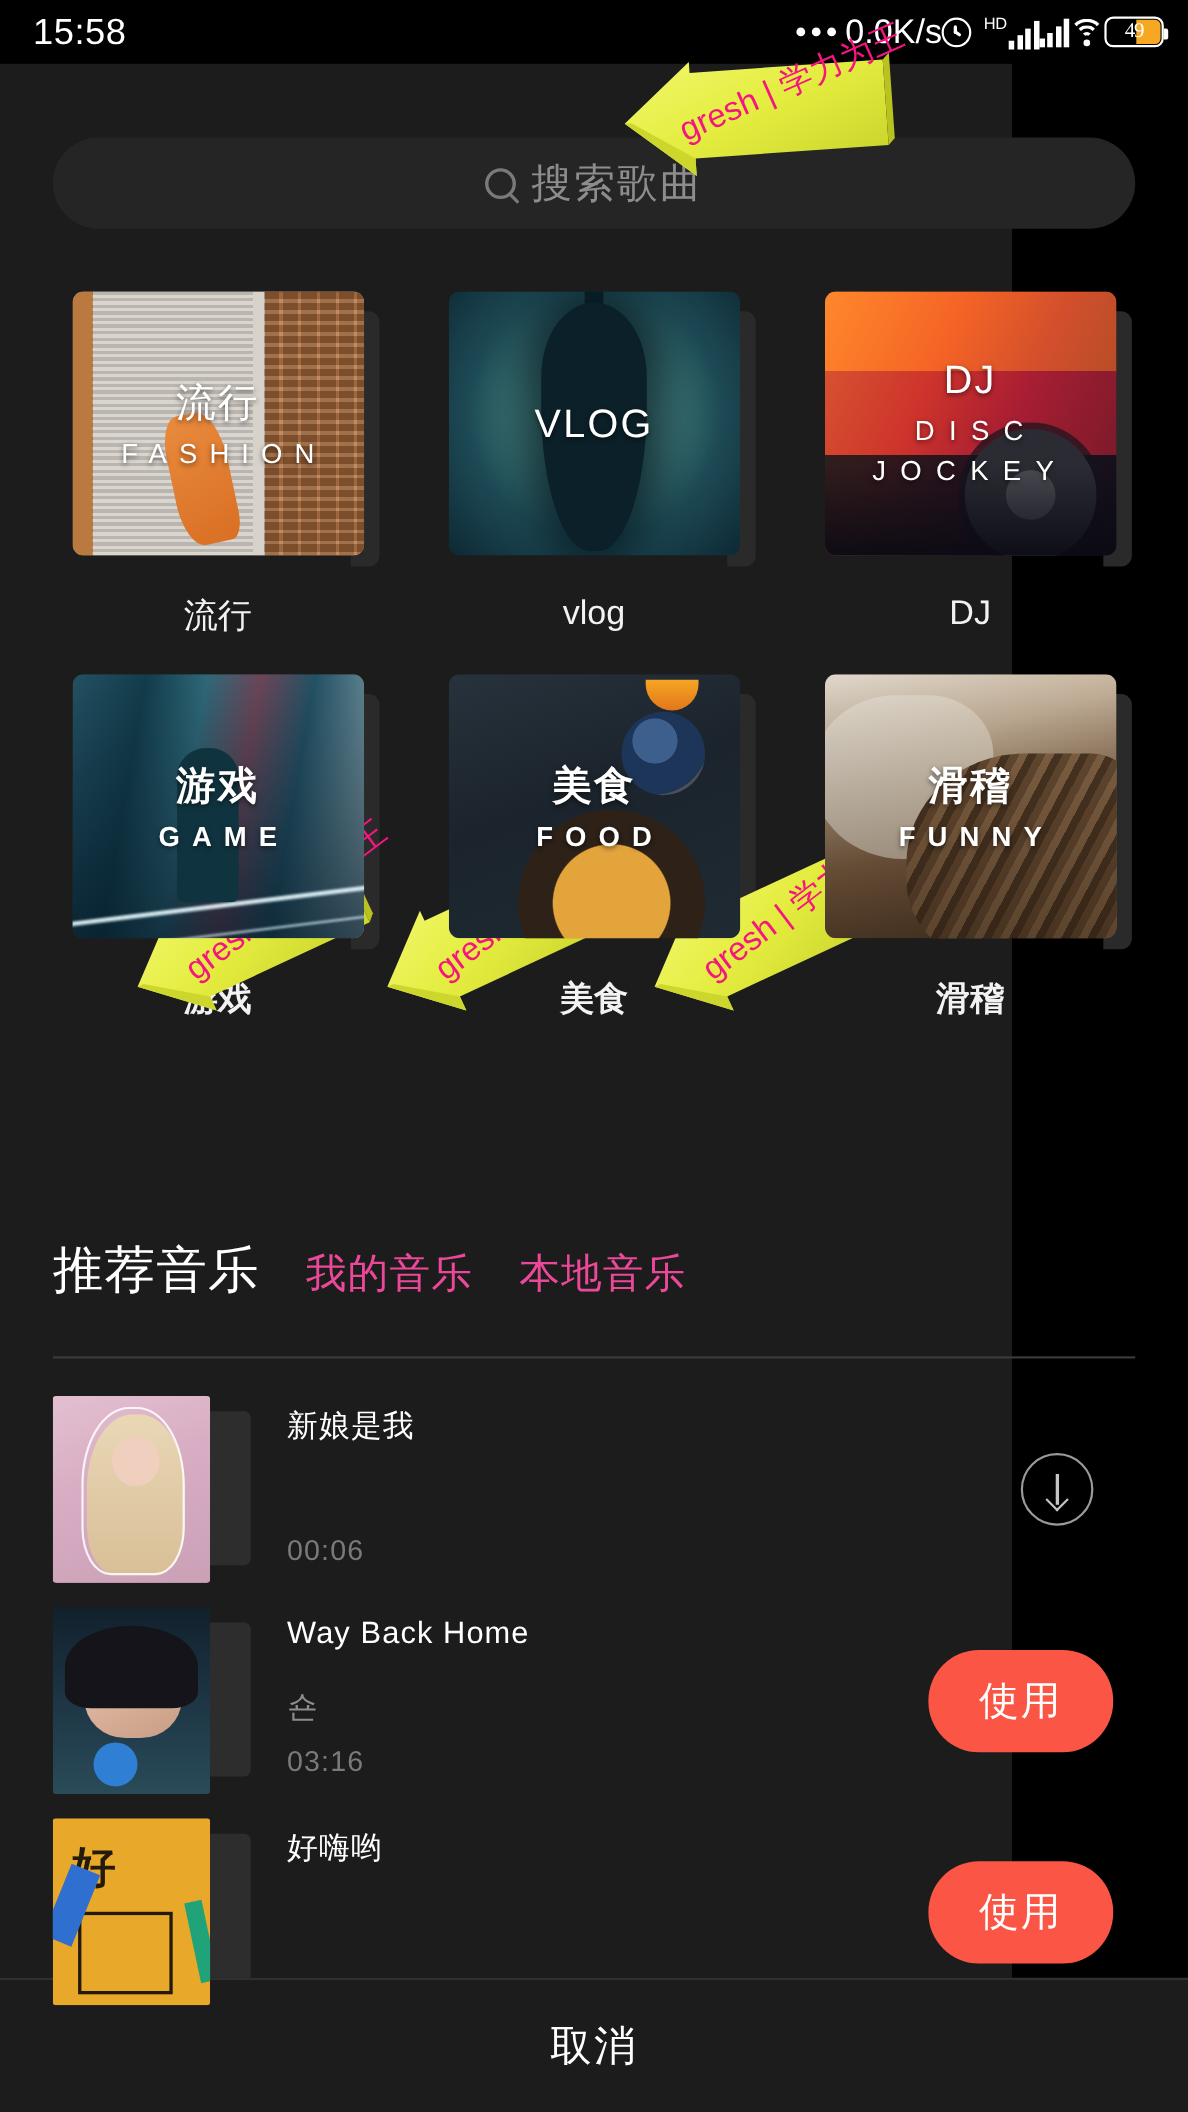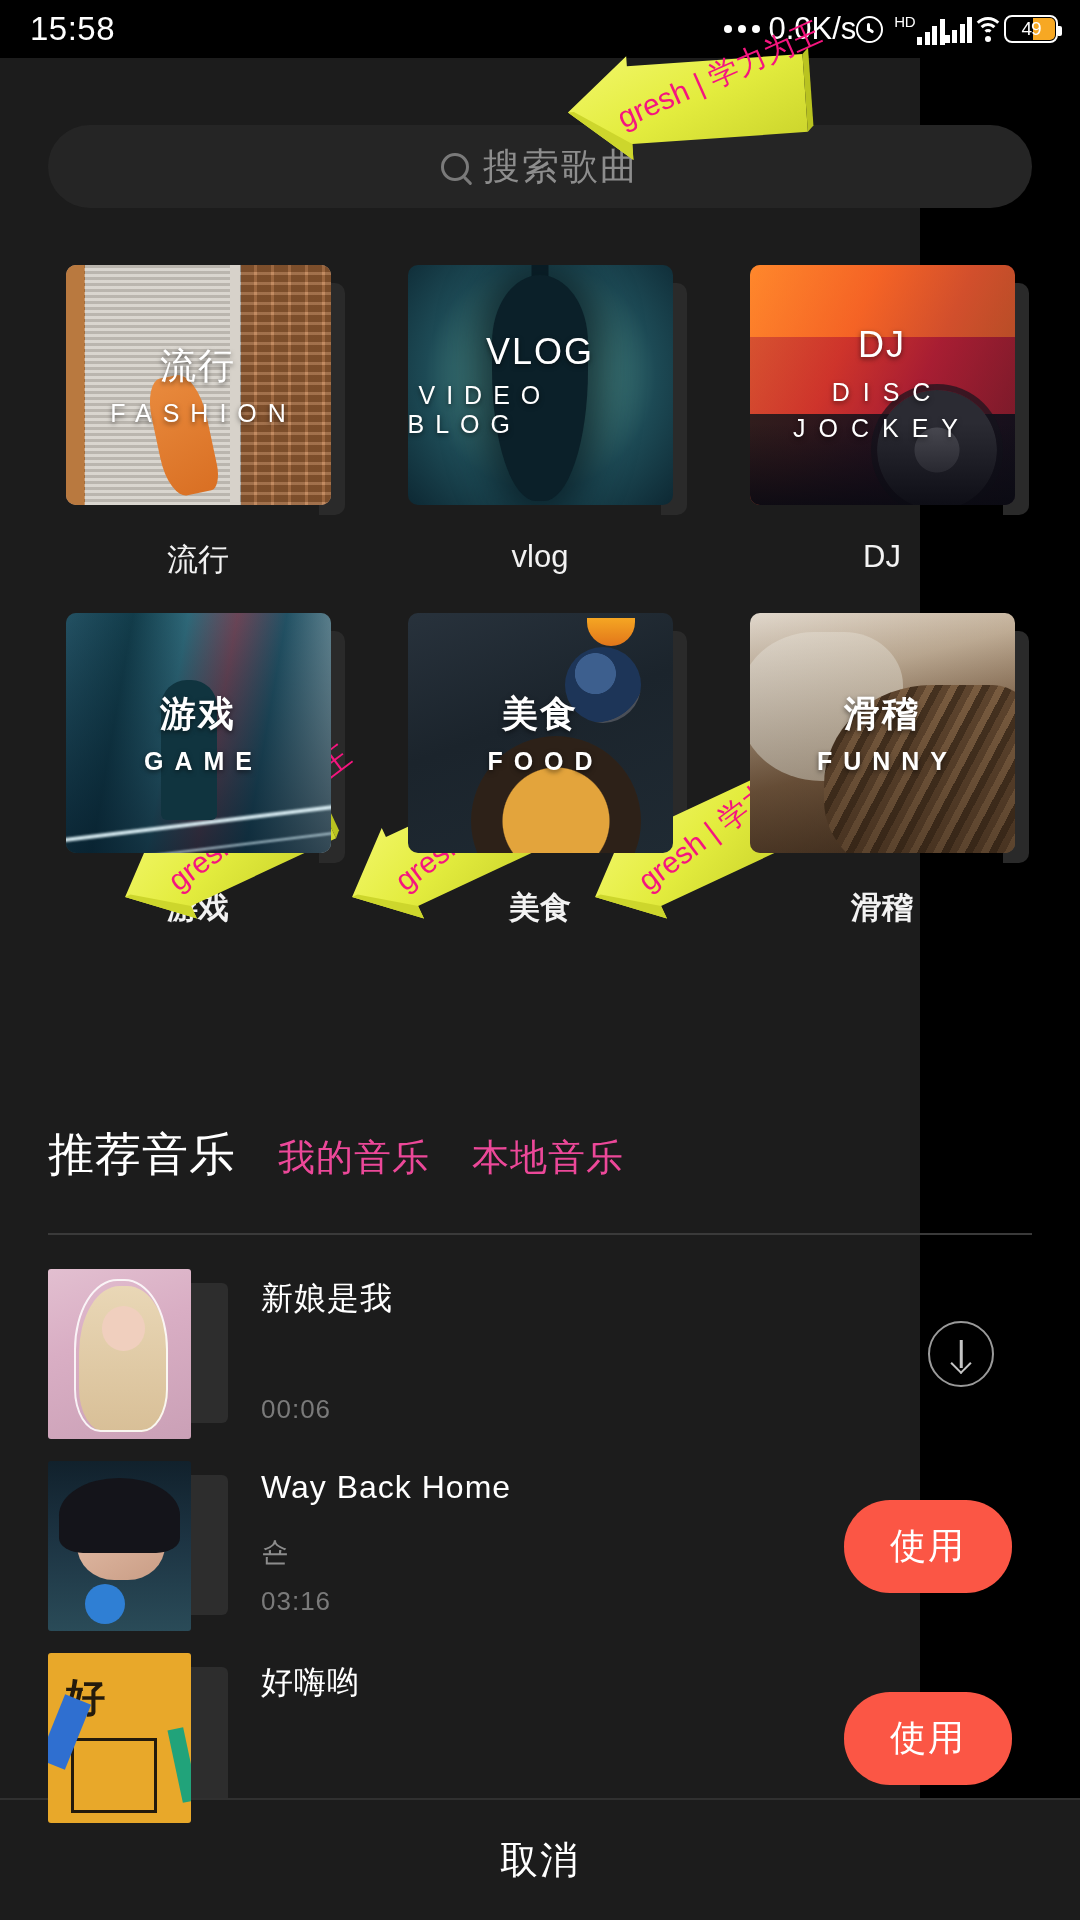--- a/index.html
+++ b/index.html
@@ -49,7 +49,7 @@
   .batt .fill { position:absolute; right:1px; top:1px; bottom:1px; width:22px;
     background:#f7a823; border-radius:0 5px 5px 0; }
   .batt .num { position:relative; z-index:2; font-size:19px; width:100%; text-align:center;
-    color:#fff; letter-spacing:-1px; }
+    color:#fff; letter-spacing:-1px;font-family:Liberation Serif, serif; }
 
   
   .searchwrap { position:absolute; top:125px; left:0; width:1080px; padding:0 48px; }

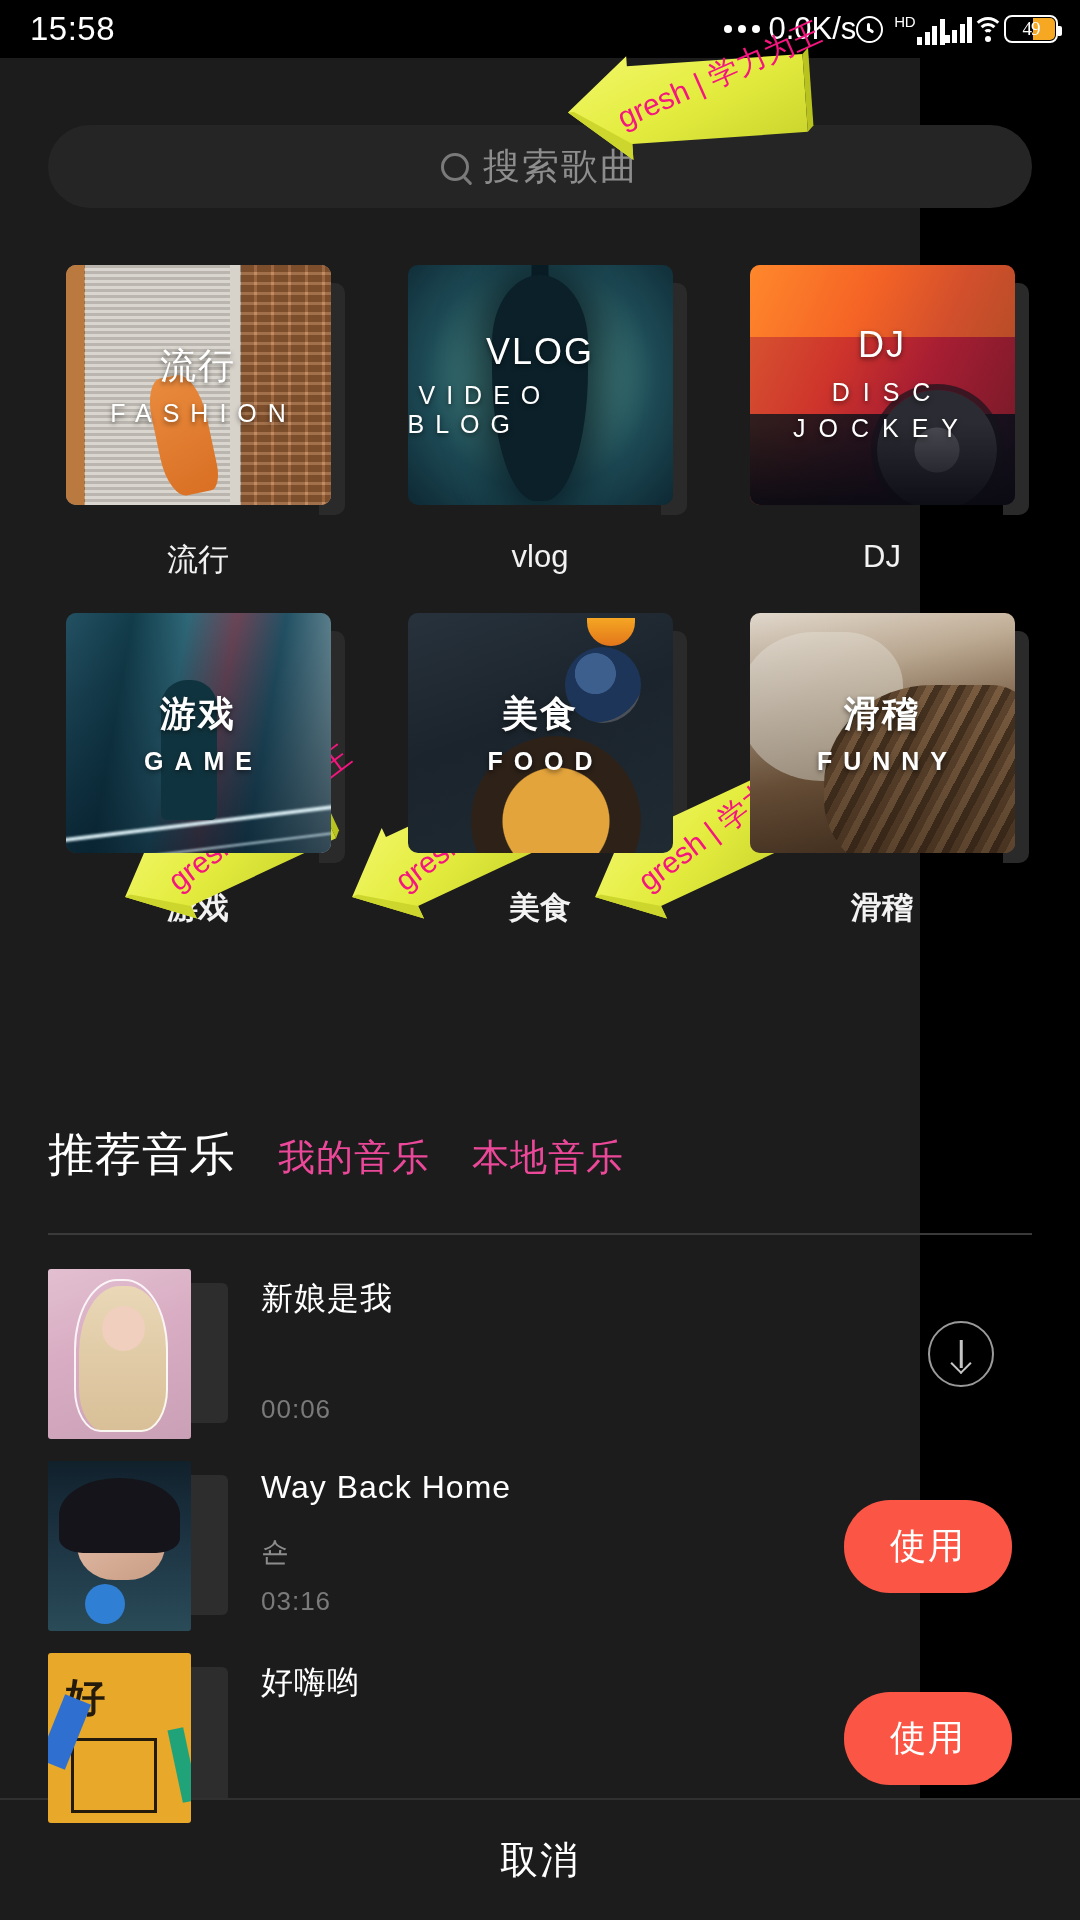--- a/index.html
+++ b/index.html
@@ -318,7 +318,6 @@
                 <div class="cello"></div>
               </div>
             <div class="t1">VLOG</div>
-            <div class="t2">VIDEO BLOG</div>
           </div>
         </div>
         <div class="cat-label">vlog</div>

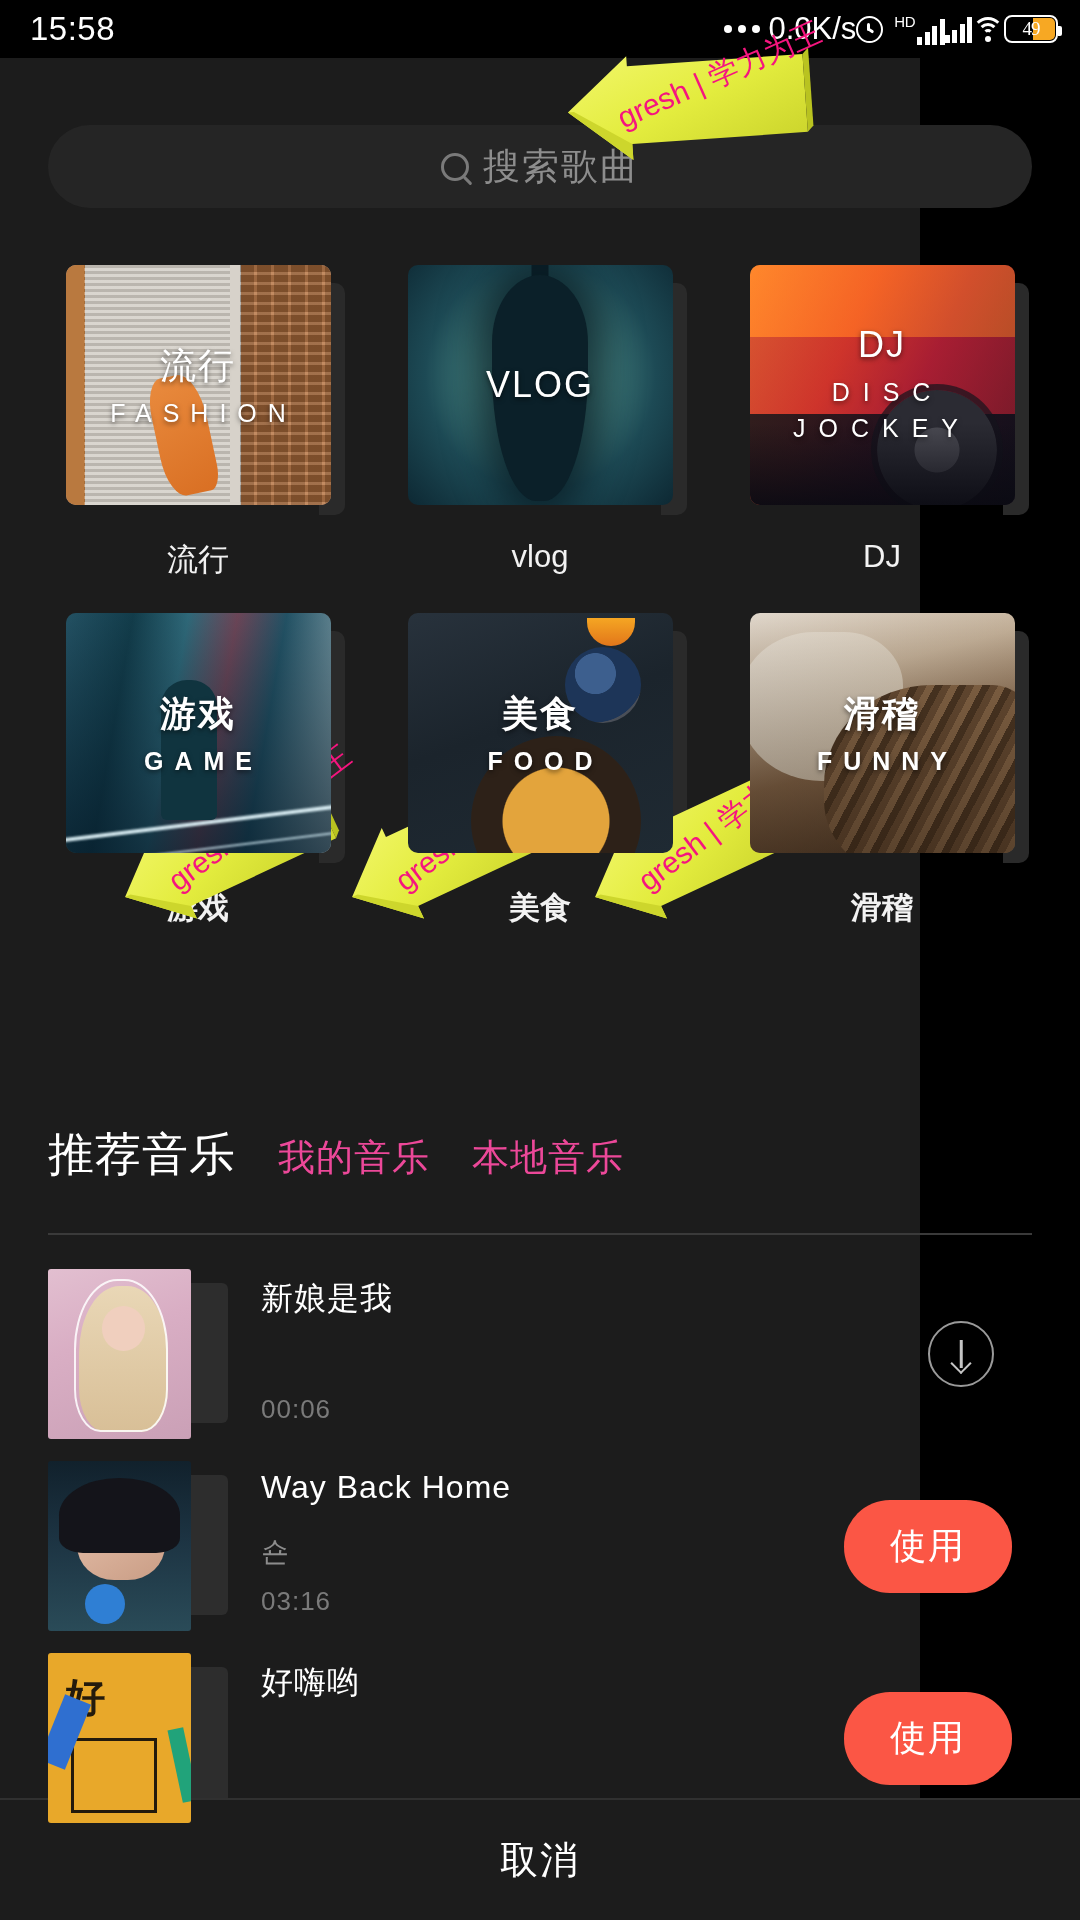--- a/index.html
+++ b/index.html
@@ -197,7 +197,7 @@
   }
   .thumb { position:relative; z-index:1; width:143px; height:170px; border-radius:3px; overflow:hidden; }
   .info { flex:1; margin-left:38px; height:170px; position:relative; }
-  .title { color:#fff; font-size:32px; position:absolute; top:8px; left:0; letter-spacing:1px; }
+  .title { color:#fff; font-size:28px; position:absolute; top:8px; left:0; letter-spacing:1px; }
   .artist { color:#8c8c8c; font-size:28px; position:absolute; top:72px; left:0; }
   .time { color:#7a7a7a; font-size:26px; position:absolute; bottom:14px; left:0; letter-spacing:1px; }
   .dl { width:66px; height:66px; border:2.5px solid #9a9a9a; border-radius:50%;

